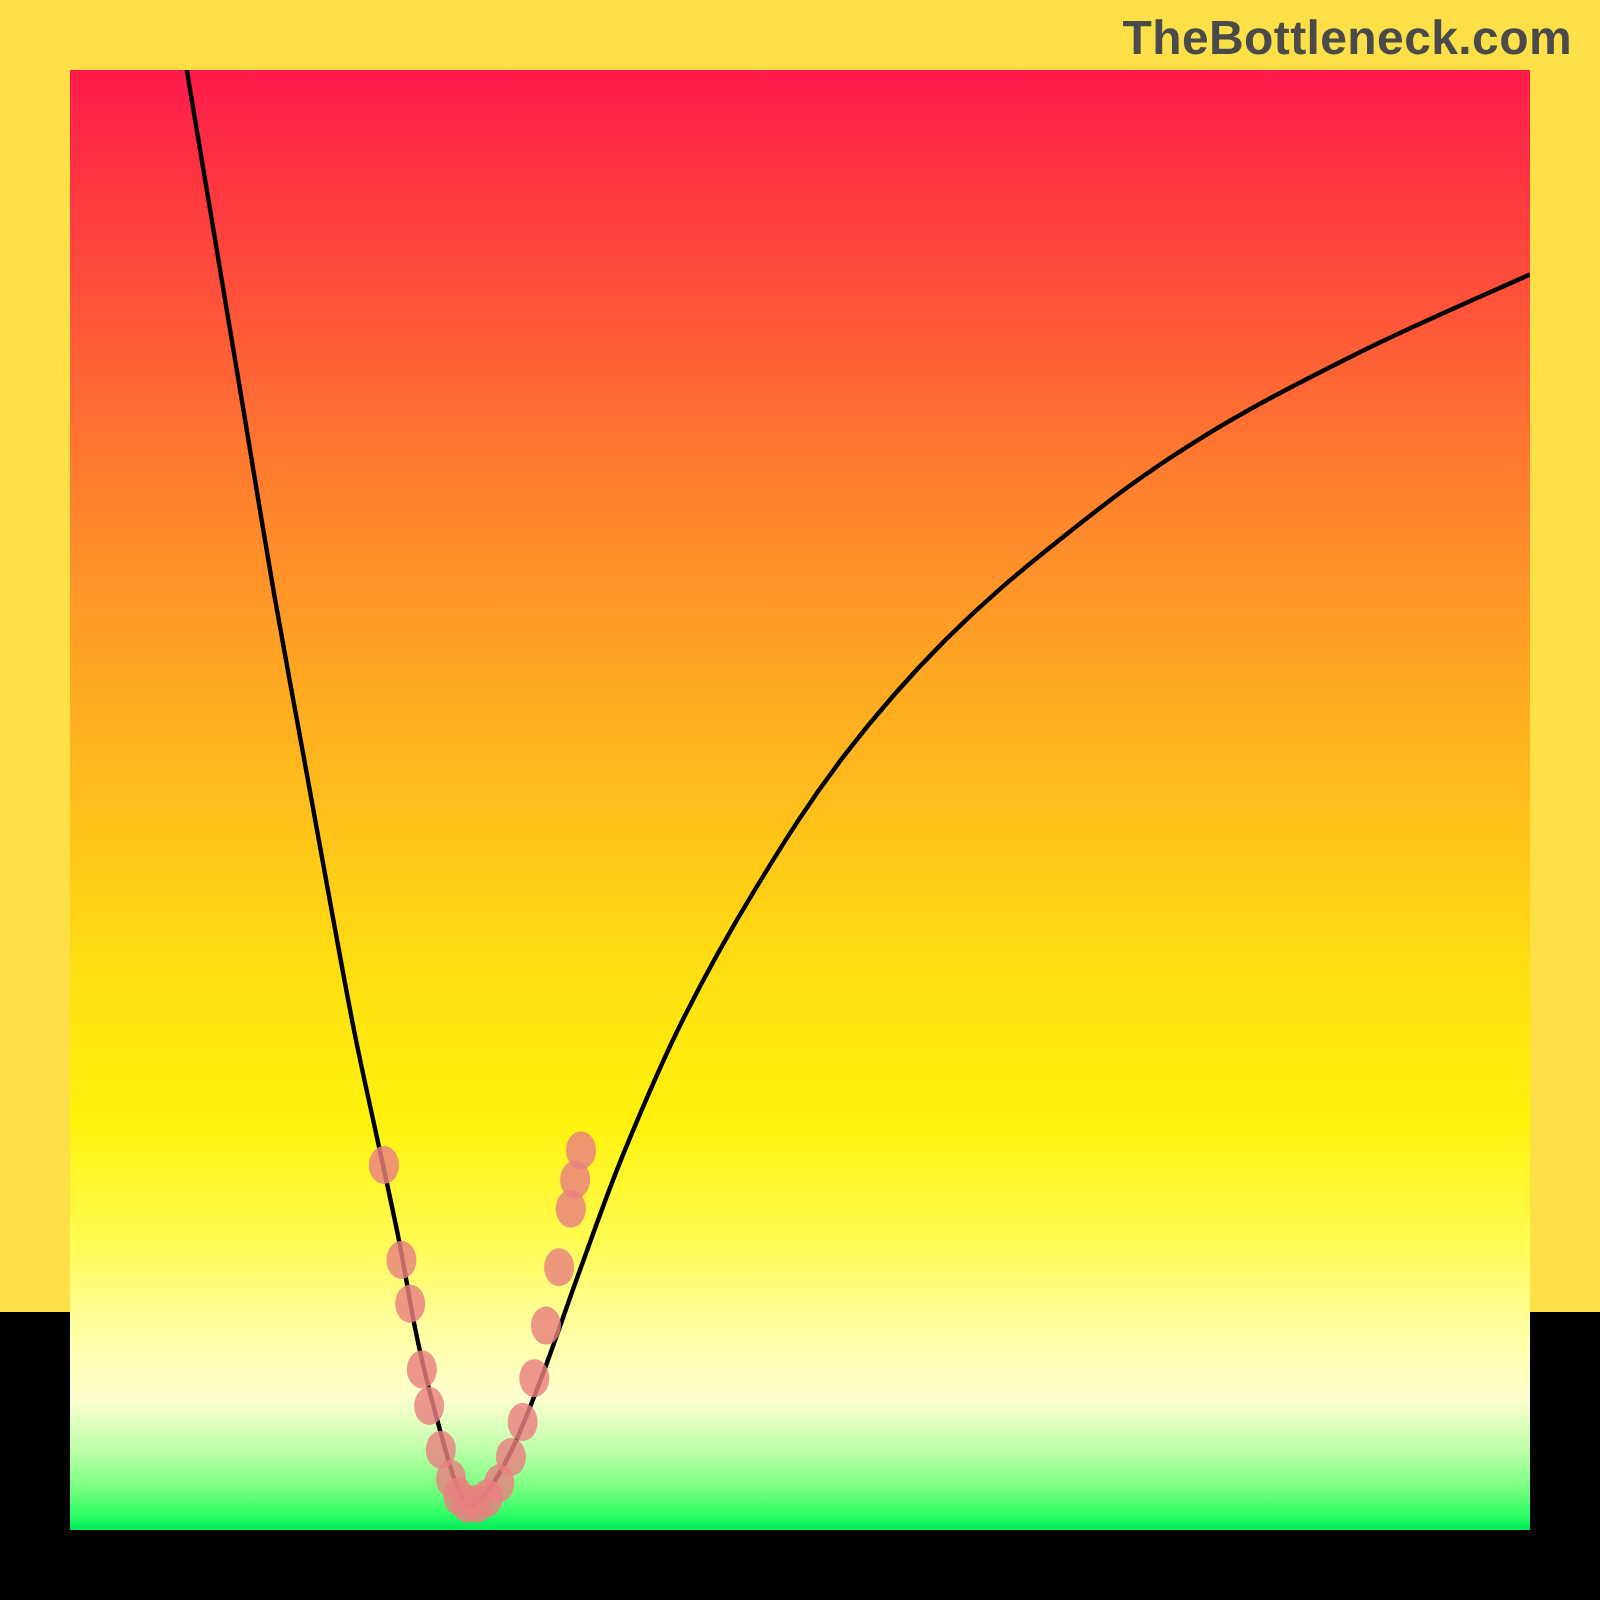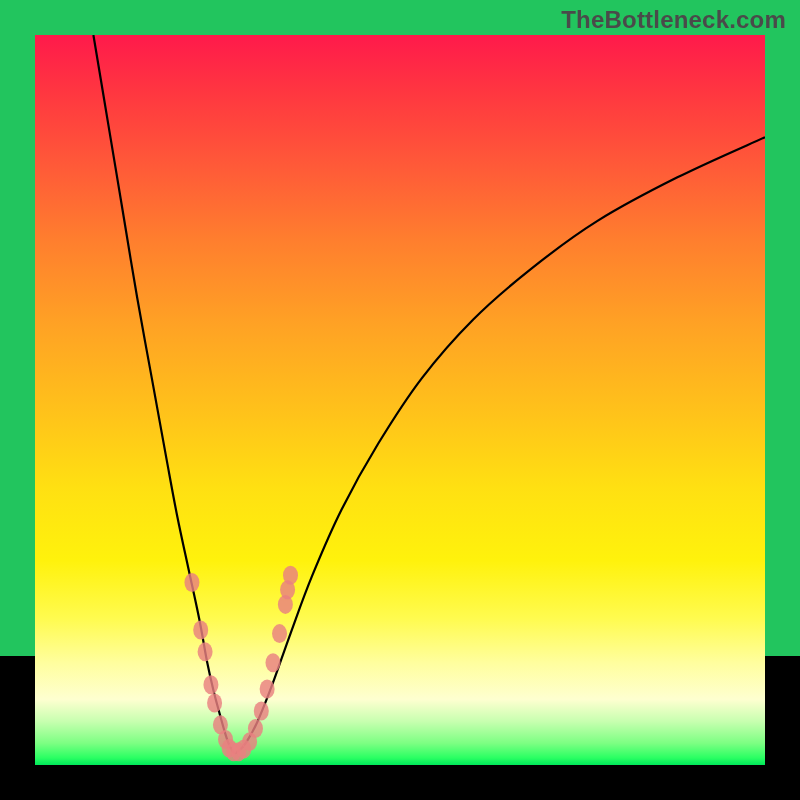--- a/index.html
+++ b/index.html
@@ -15,7 +15,7 @@
     position: relative;
     width: 800px;
     height: 656px;
-    background: #22c55e;
+    background: #fde047;
   }
   .plot {
     position: absolute;

